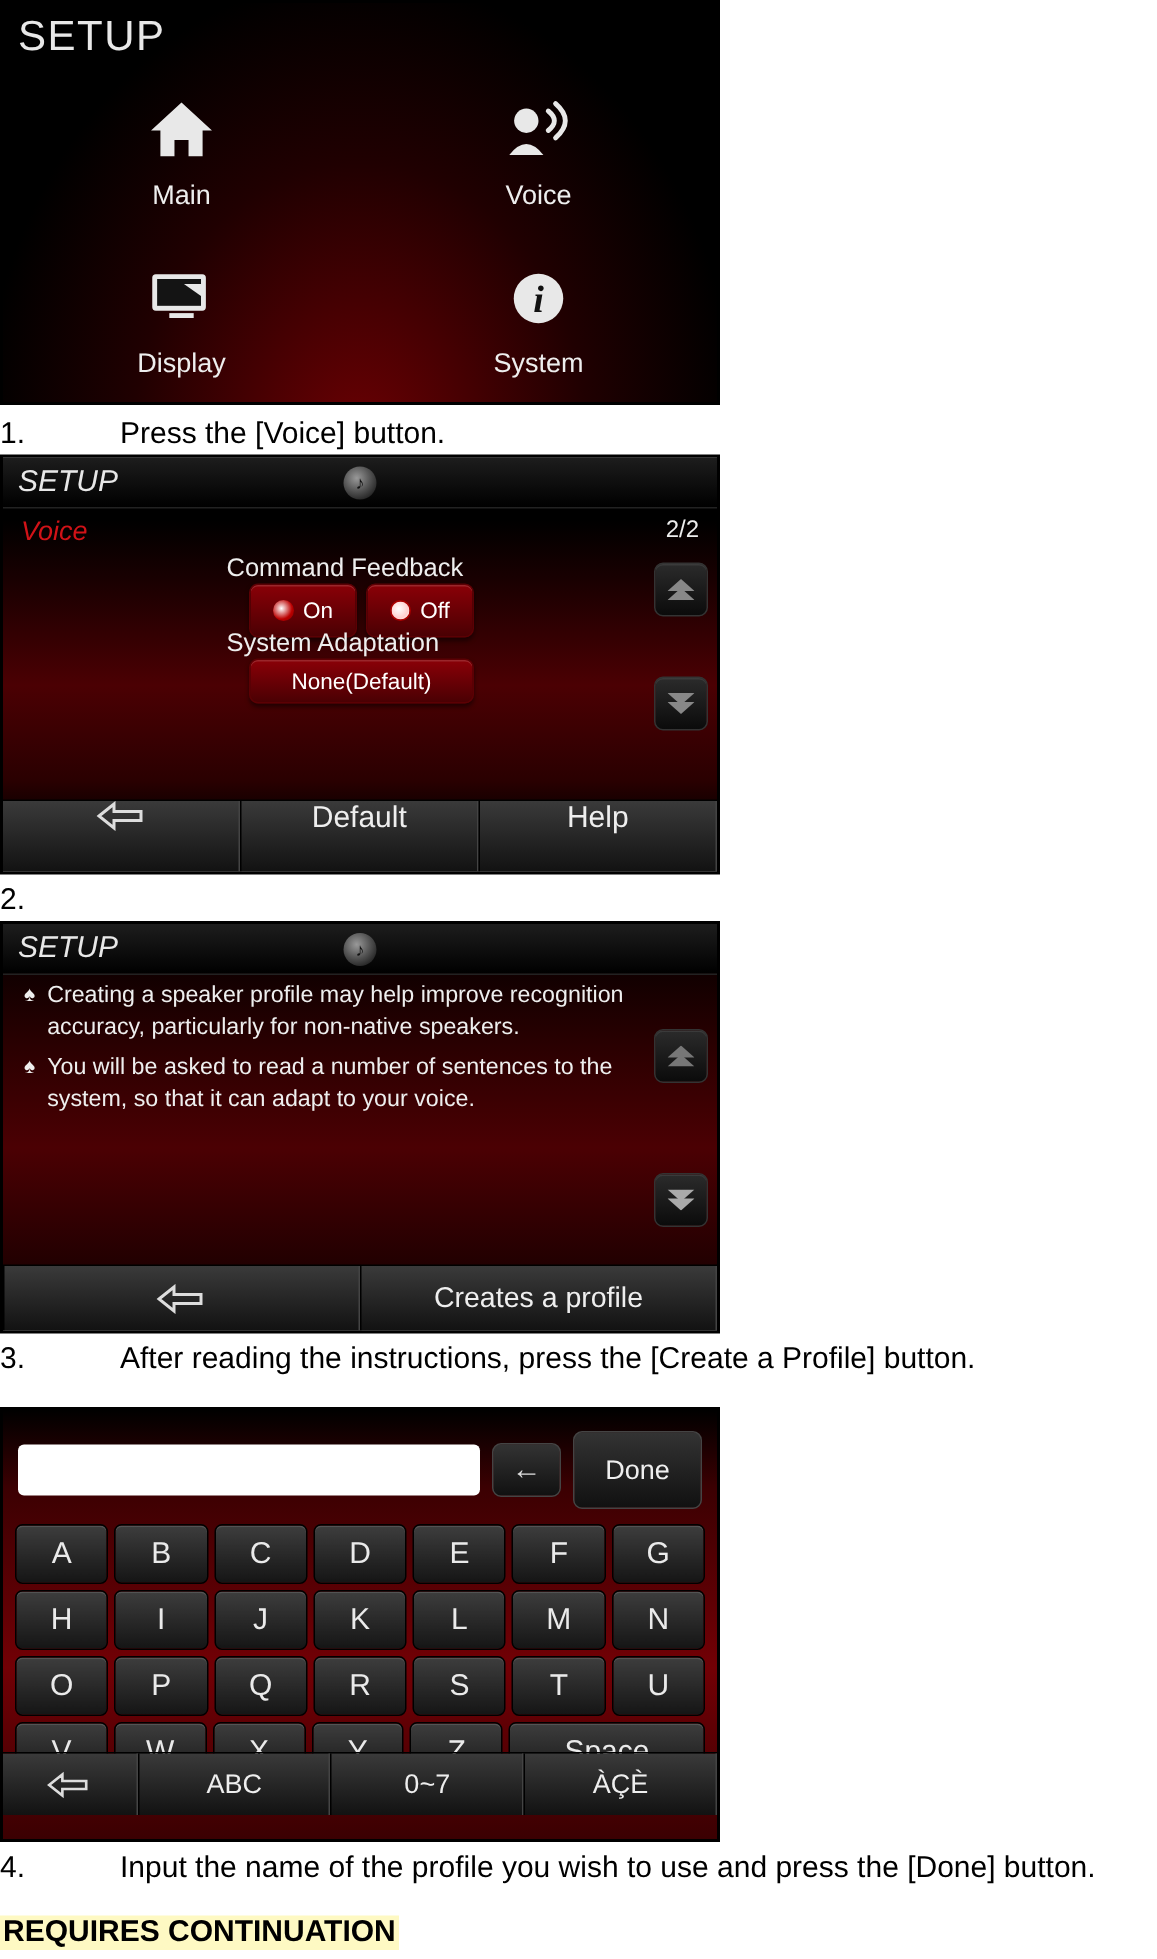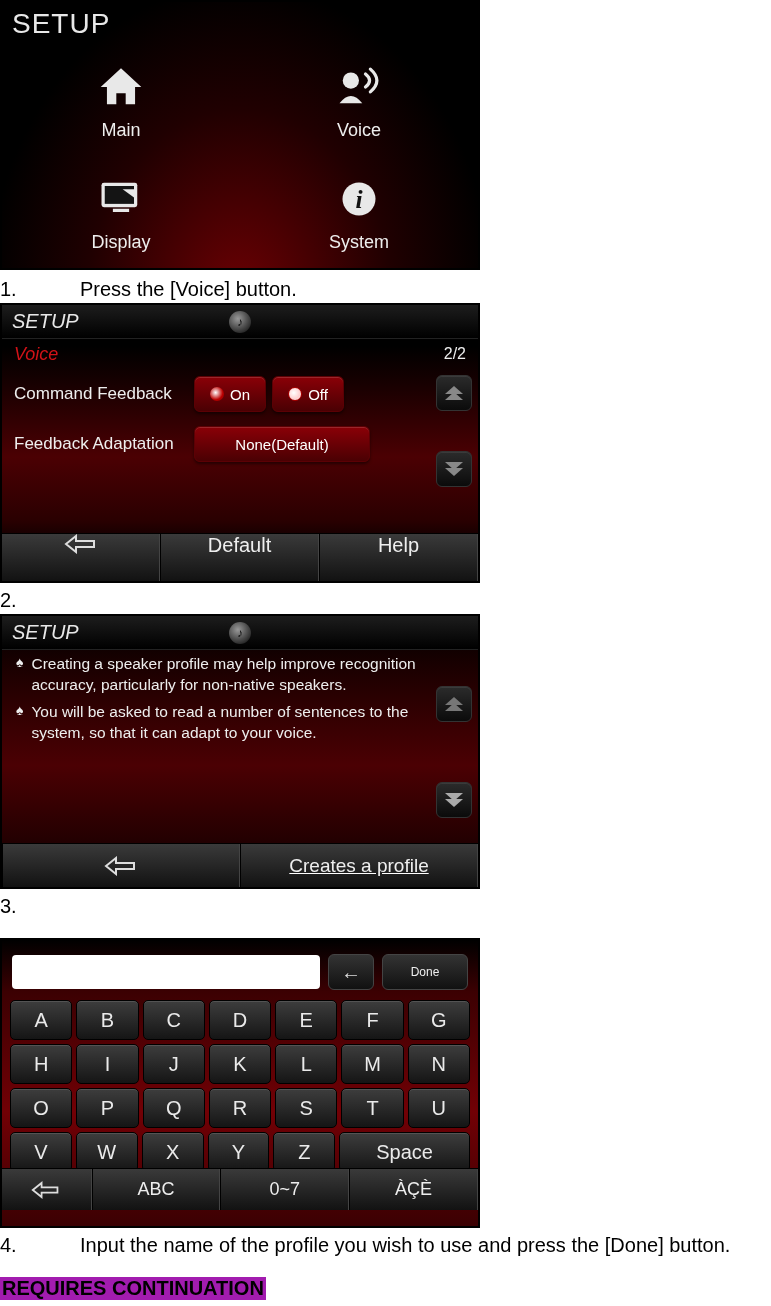--- a/index.html
+++ b/index.html
@@ -28,7 +28,7 @@
   .s2-sub { display:flex; align-items:center; height:30px; padding:0 12px; }
   .s2-sub .voice-lbl { color:#d11217; font-size:18px; font-style:italic; }
   .s2-sub .pg { margin-left:auto; color:#eee; font-size:16px; }
-  .s2-row { display:flex; align-items:center; height:50px; padding:0 10px 0 12px; }
+  .s2-row { display:flex; align-items:center; height:50px; padding:0 10px 0 12px;flex-direction:column; }
   .s2-row .rlabel { color:#eee; font-size:17px; width:180px; }
   .seg { display:flex; gap:6px; }
   .segbtn { width:72px; height:36px; border-radius:6px; border:1px solid #5c0004;

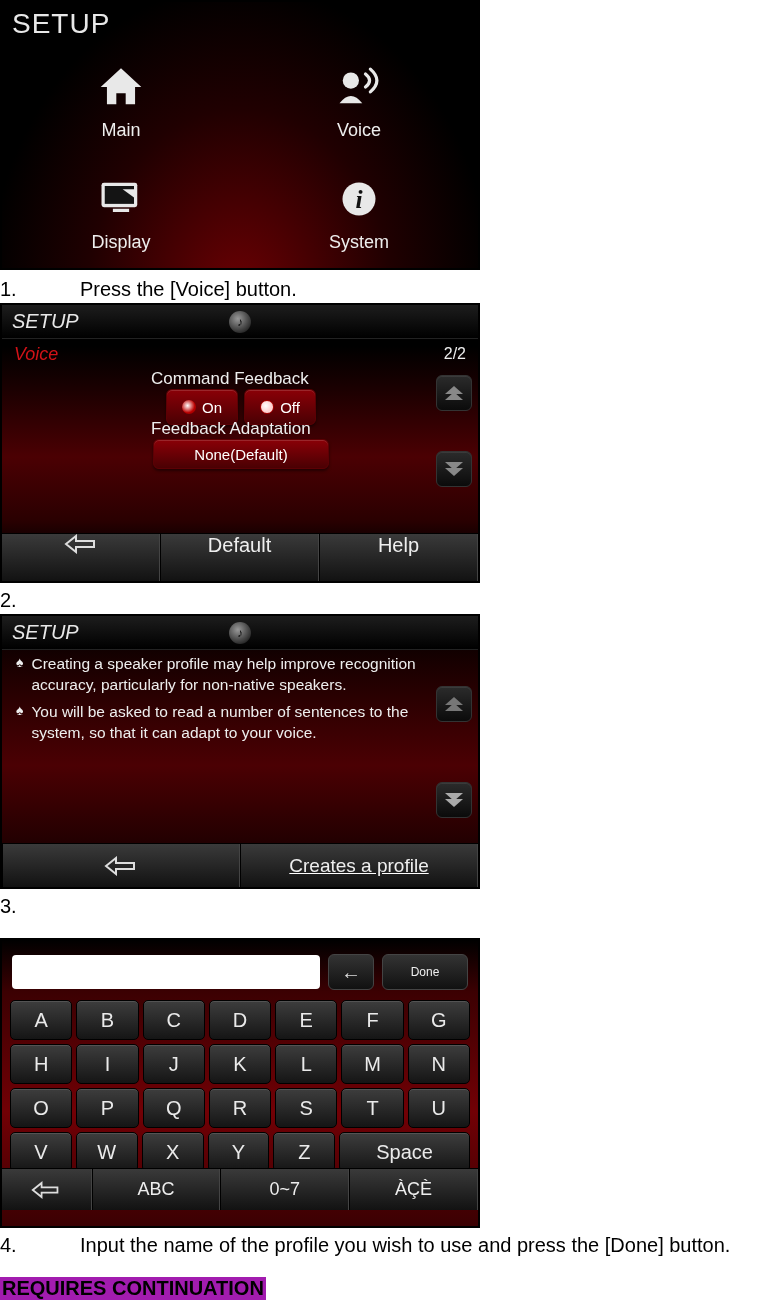--- a/index.html
+++ b/index.html
@@ -174,7 +174,7 @@
     </div>
   </div>
   <div class="s2-row">
-    <span class="rlabel">Feedback Adaptation</span>
+    <span class="rlabel">System Adaptation</span>
     <div class="widebtn">
       <span>None(Default)</span>
     </div>

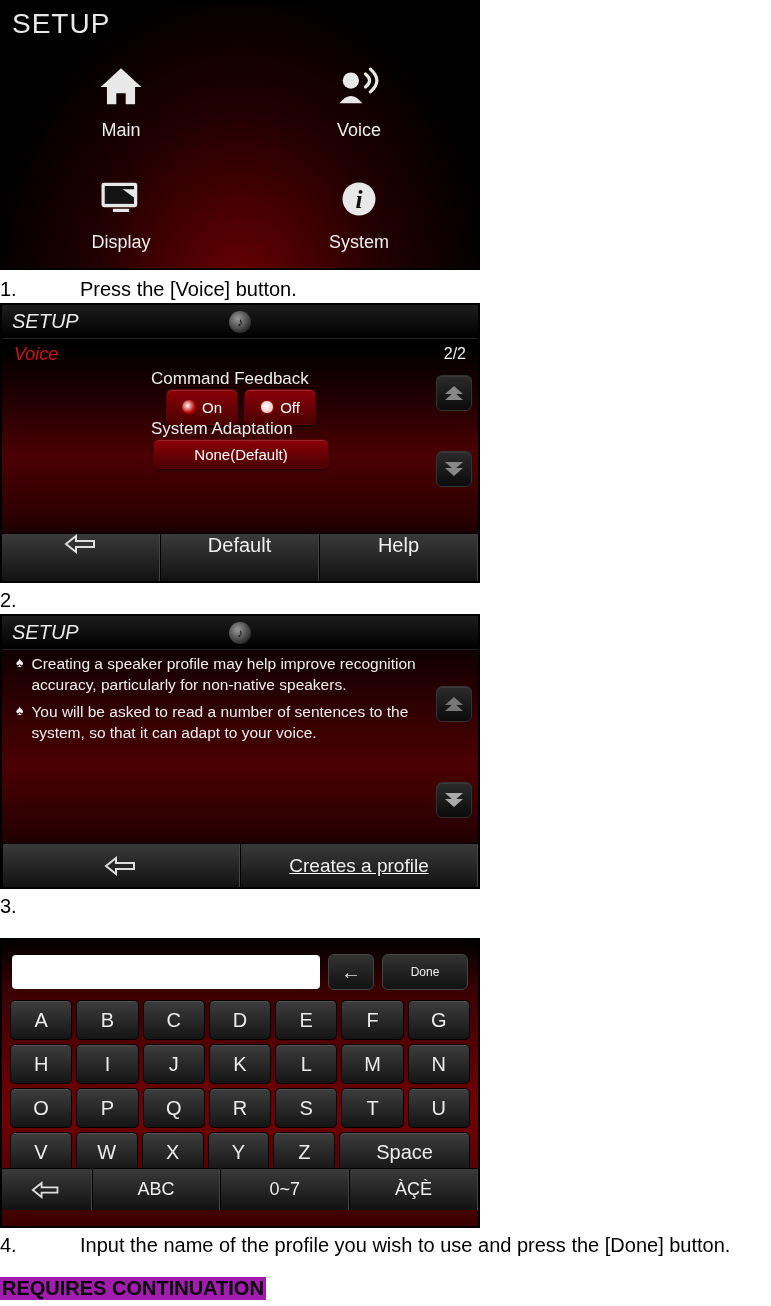--- a/index.html
+++ b/index.html
@@ -36,7 +36,7 @@
   .segbtn .dot { width:14px; height:14px; border-radius:50%; }
   .dot-on { background:radial-gradient(circle at 40% 40%, #fff, #b00 60%, #700 100%); }
   .dot-off { background:radial-gradient(circle at 40% 40%, #fff, #ffcfcf 60%, #fff 100%); border:1px solid #a00; }
-  .widebtn { width:176px; height:36px; border-radius:6px; border:1px solid #5c0004;
+  .widebtn { width:150px; height:36px; border-radius:6px; border:1px solid #5c0004;
              background:linear-gradient(#8a0007,#4a0003); display:flex; align-items:center; justify-content:center; color:#fff; font-size:15px; box-shadow: inset 0 1px 0 rgba(255,255,255,.15), 0 2px 3px rgba(0,0,0,.5);}
   .s2-scroll { position:absolute; right:6px; top:70px; width:36px; display:flex; flex-direction:column; gap:40px;}
   .arrowbtn { width:36px; height:36px; border-radius:6px; background:linear-gradient(#2b2b2b,#0b0b0b);

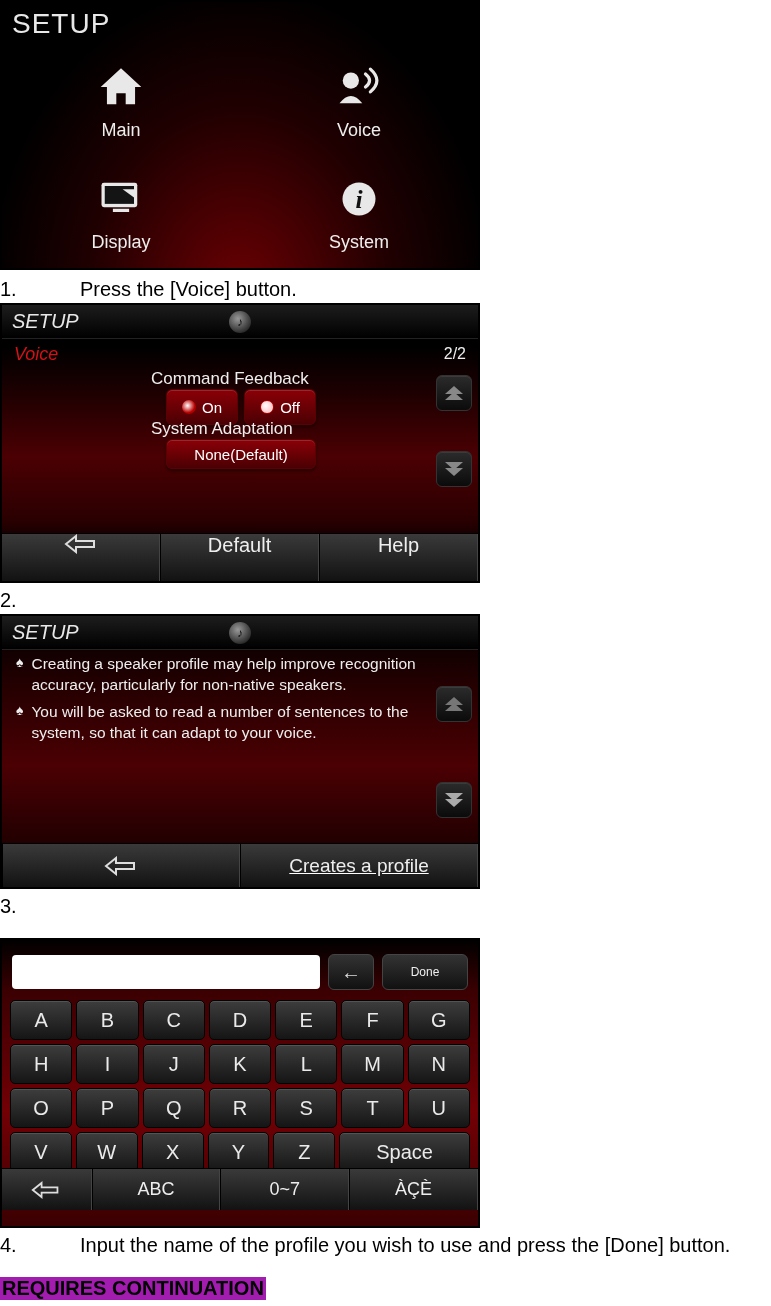--- a/index.html
+++ b/index.html
@@ -57,7 +57,7 @@
   .s3-body .spade { font-size:14px; line-height:1.2; }
   .s3-scroll { position:absolute; right:6px; top:70px; width:36px; display:flex; flex-direction:column; gap:60px;}
   .s3-bottom { position:absolute; bottom:0; left:0; right:0; height:44px; display:flex;
-               background:linear-gradient(#3a3a3a,#121212); border-top:1px solid #000;text-decoration:underline;}
+               background:linear-gradient(#3a3a3a,#121212); border-top:1px solid #000;}
   .s3-bottom .bbtn { display:flex; align-items:center; justify-content:center; color:#eee; font-size:19px;
                      border-left:1px solid #000; border-right:1px solid #444;}
   .s3-bottom .bbtn.back3 { width:50%; }

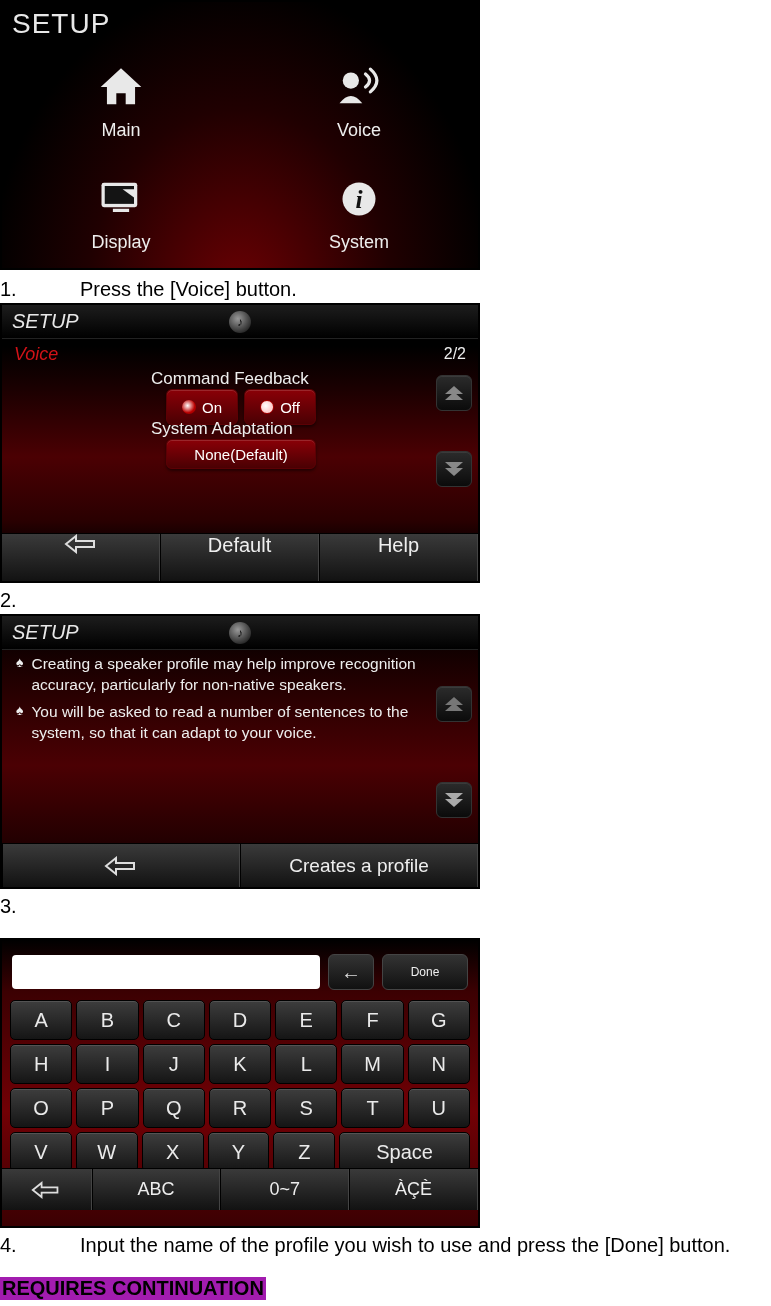--- a/index.html
+++ b/index.html
@@ -258,6 +258,7 @@
 
 <div class="step">
   <span class="num">3.</span>
+  <span>After reading the instructions, press the [Create a Profile] button.</span>
 </div>
 
 <div style="height:18px"></div>

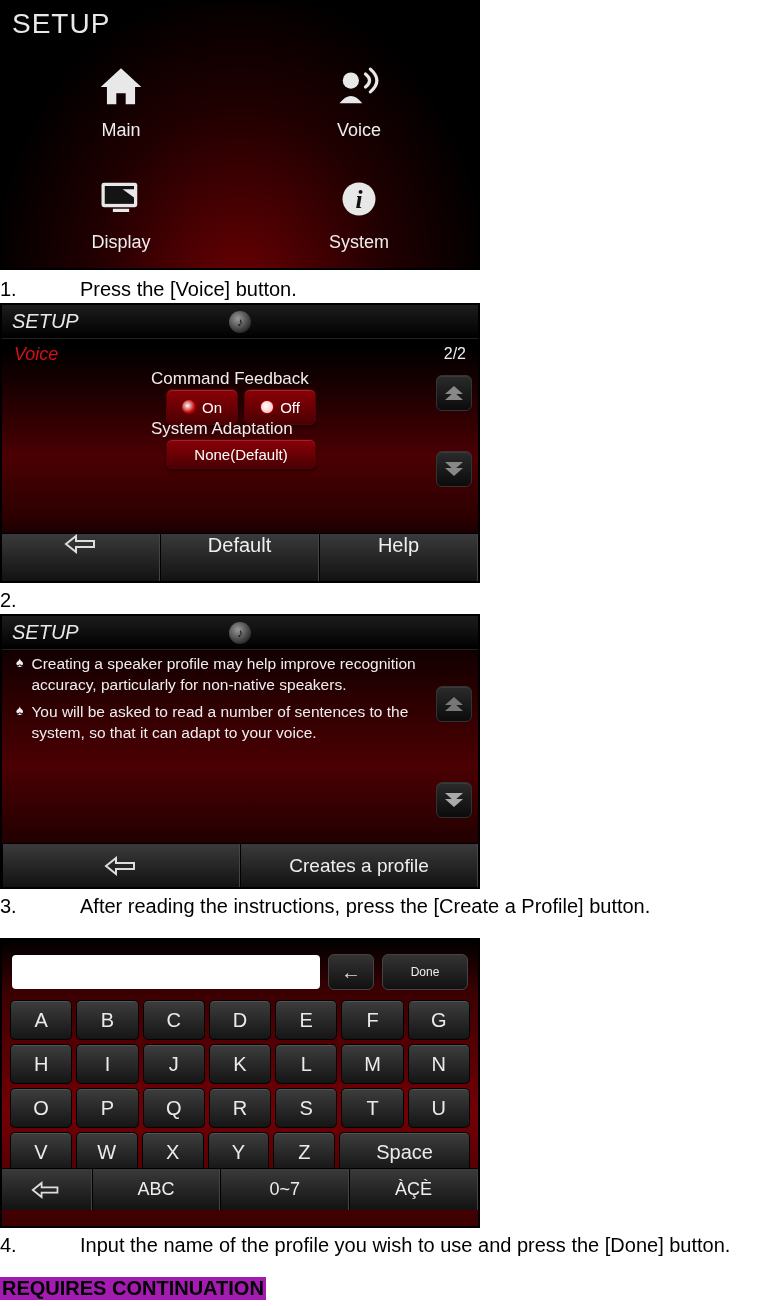--- a/index.html
+++ b/index.html
@@ -70,8 +70,8 @@
   .s4-input { flex:1; height:34px; border-radius:4px; background:#fff;}
   .s4-backspace { width:46px; height:36px; border-radius:6px; background:linear-gradient(#333,#111);
                   border:1px solid #444; color:#ddd; display:flex; align-items:center; justify-content:center; font-size:20px;}
-  .s4-done { width:86px; height:36px; border-radius:6px; background:linear-gradient(#333,#111);
-             border:1px solid #444; color:#eee; display:flex; align-items:center; justify-content:center; font-size:12px;}
+  .s4-done { width:86px; height:52px; border-radius:6px; background:linear-gradient(#333,#111);
+             border:1px solid #444; color:#eee; display:flex; align-items:center; justify-content:center; font-size:18px;}
   .kbd { padding: 0 8px; display:flex; flex-direction:column; gap:4px;}
   .krow { display:flex; gap:4px;}
   .key { height:40px; border-radius:5px; background:linear-gradient(#3d3d3d,#151515);

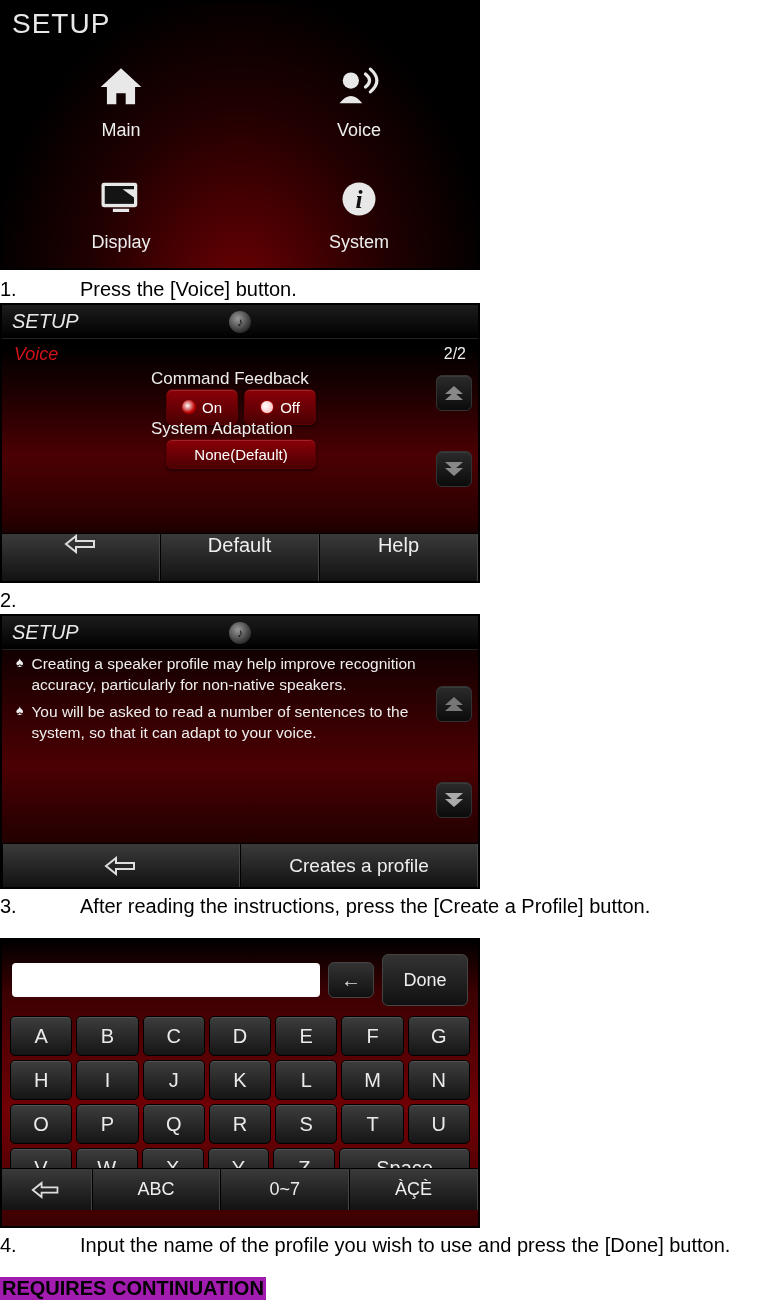--- a/index.html
+++ b/index.html
@@ -88,7 +88,7 @@
   
   .step { display:flex; font-size:20px; margin: 6px 0 2px 0; }
   .step .num { width:80px; }
-  .continue { display:inline-block; background:#a21caf; color:#000; font-weight:bold; font-size:20px; padding:0 2px; margin-top:18px;}
+  .continue { display:inline-block; background:#fef9c3; color:#000; font-weight:bold; font-size:20px; padding:0 2px; margin-top:18px;}
 
   
   svg { display:block; }

